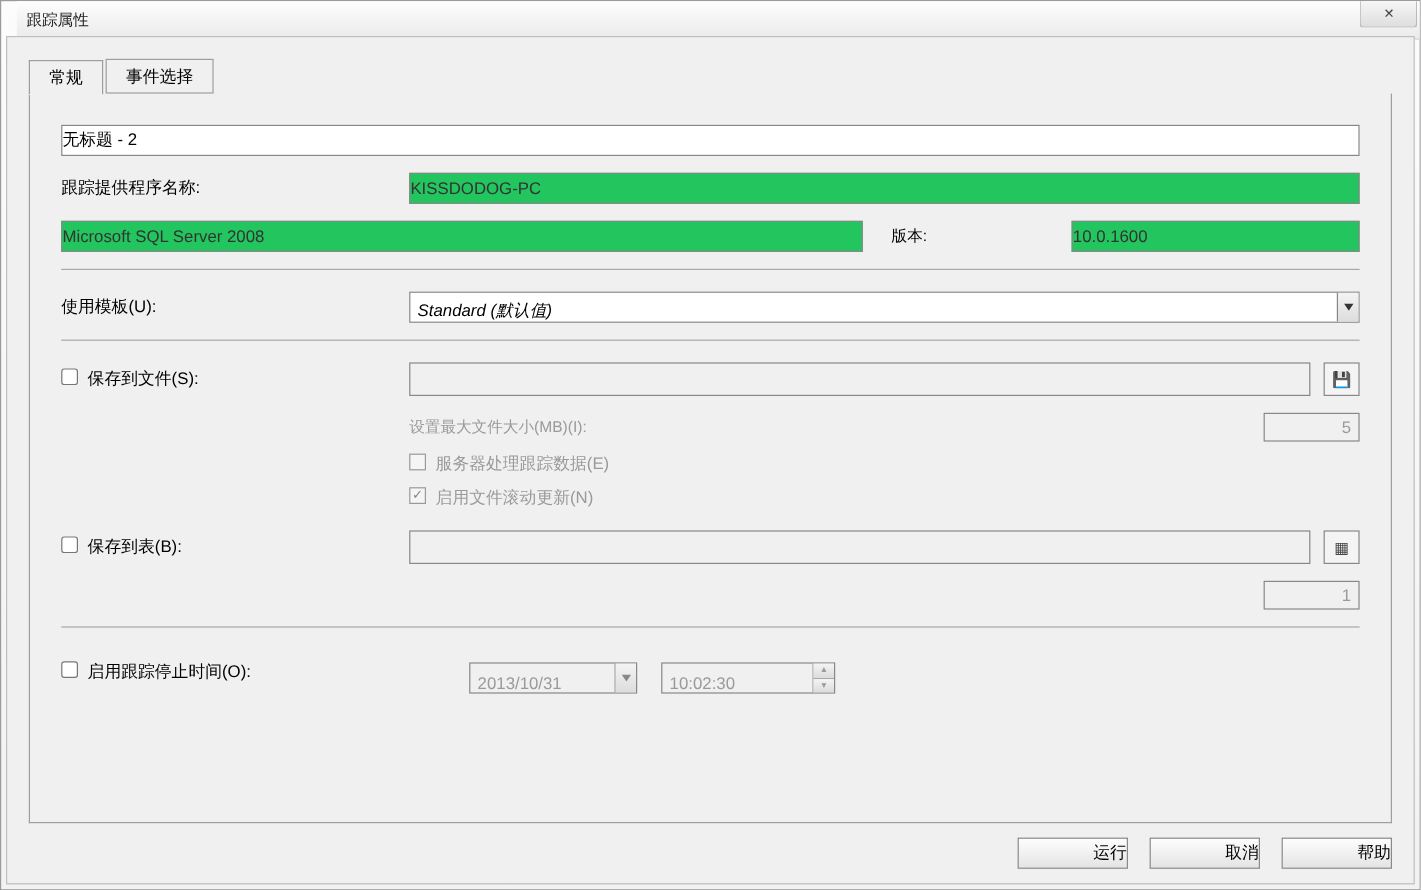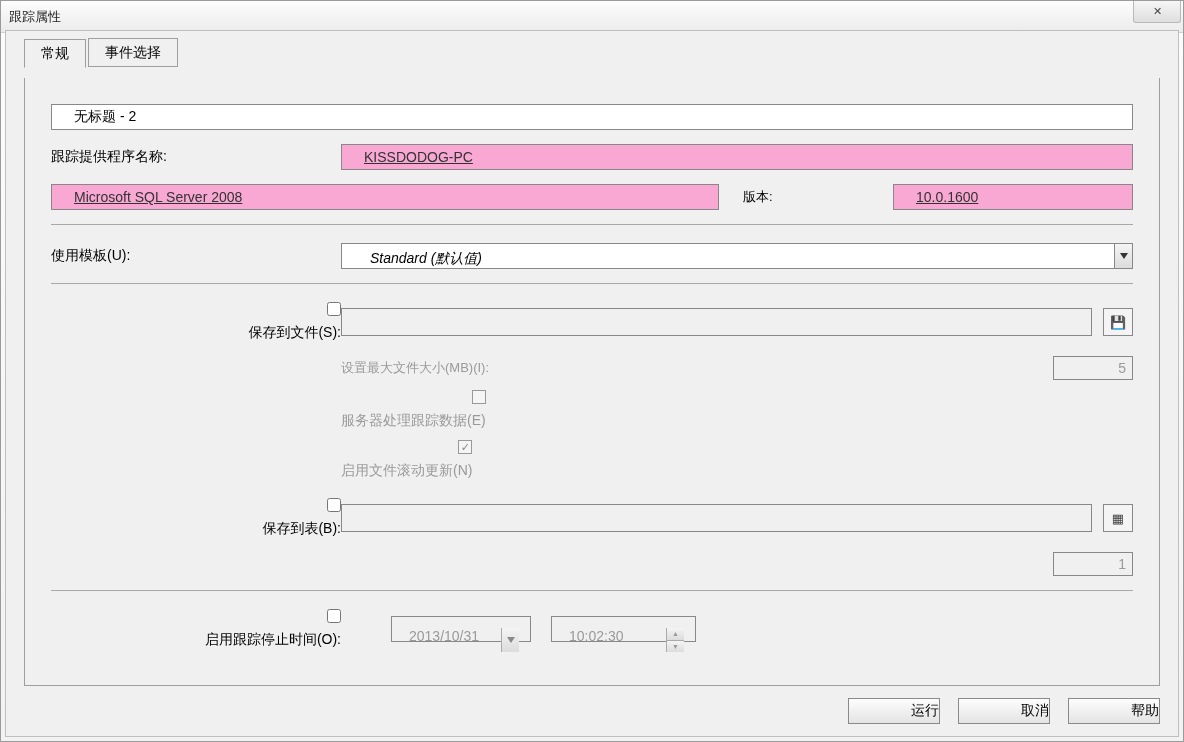--- a/index.html
+++ b/index.html
@@ -30,6 +30,7 @@
     align-items: center;
     justify-content: space-between;
     padding-left: 8px;
+    margin-left: 13px;
   }
   .title-text { font-size: 13px; color: #222; }
   .win-controls { display: flex; height: 100%; }

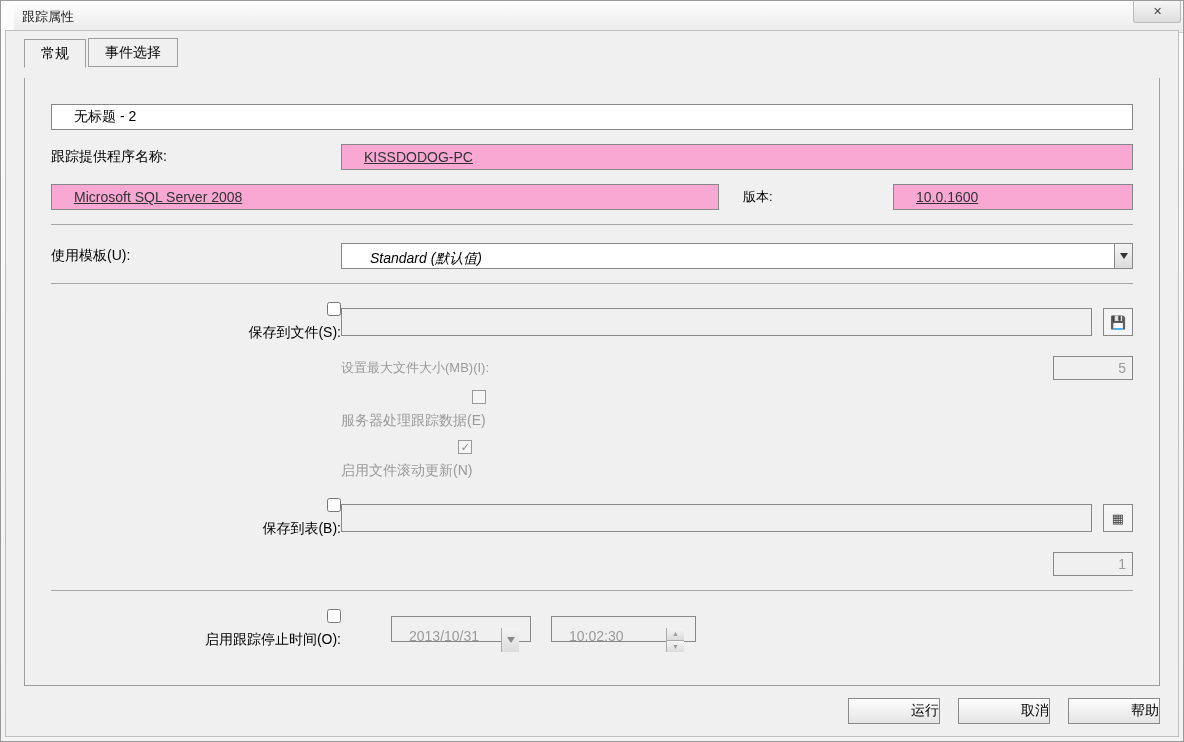--- a/index.html
+++ b/index.html
@@ -59,7 +59,7 @@
   
   .tab-row {
     position: absolute;
-    top: 7px; left: 18px;
+    top: 18px; left: 18px;
     display: flex;
     align-items: flex-end;
     z-index: 3;

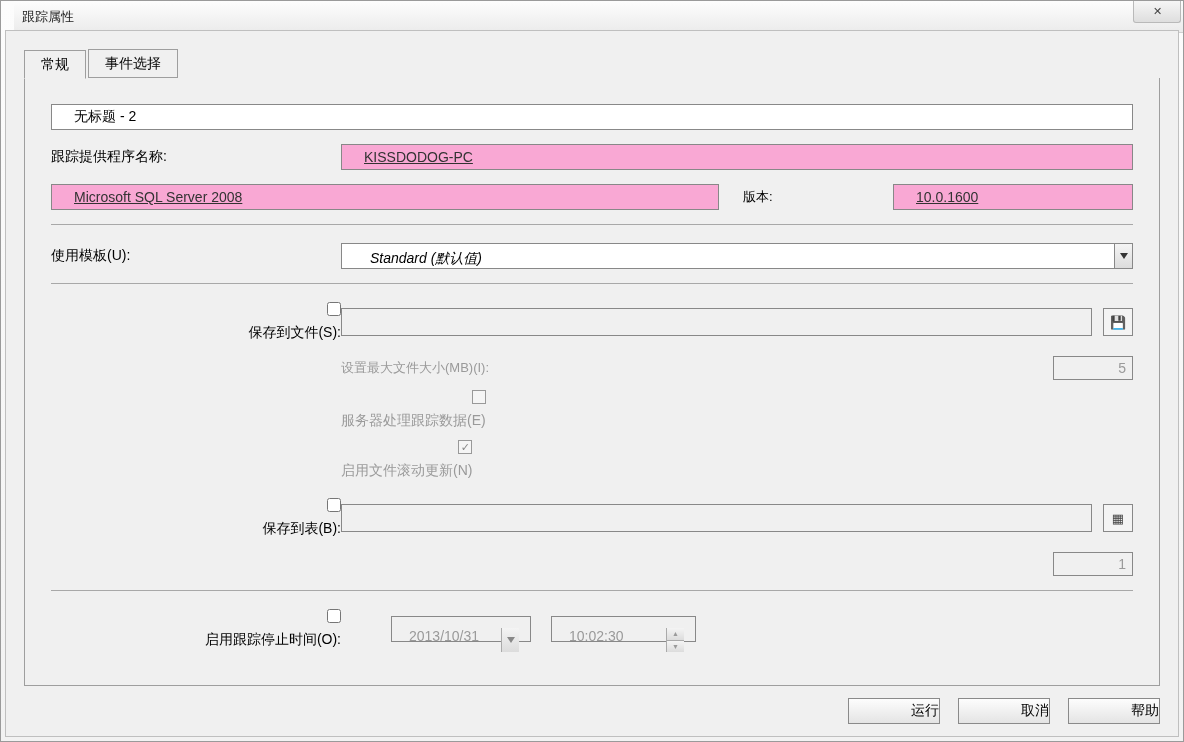--- a/index.html
+++ b/index.html
@@ -96,7 +96,7 @@
     height: 26px;
     border: 1px solid #888;
     background: #fff;
-    padding: 0 22px;
+    padding: 0 0;
     font-size: 14px;
     font-family: inherit;
   }

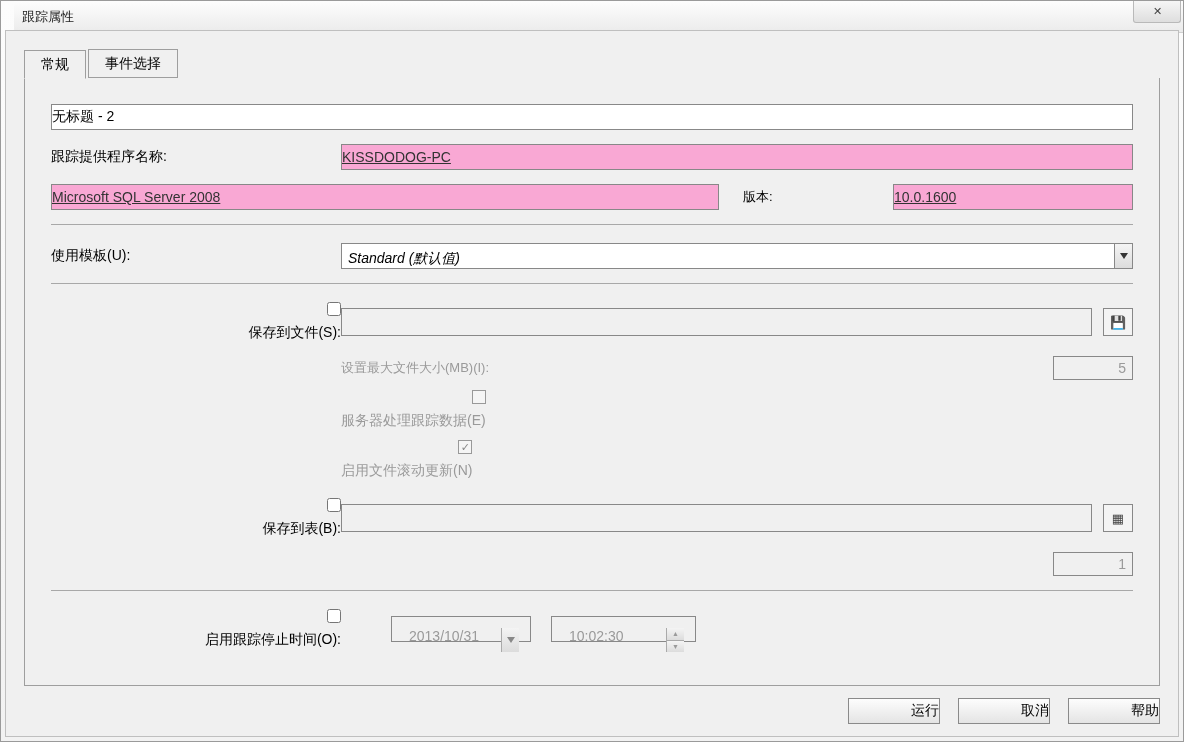--- a/index.html
+++ b/index.html
@@ -100,7 +100,7 @@
     font-size: 14px;
     font-family: inherit;
   }
-  .readonly { background: #f9a8d4; color: #333; display:flex; align-items:center;text-decoration:underline; }
+  .readonly { background: #22c55e; color: #333; display:flex; align-items:center; }
   input.text { width: 100%; }
   .w-full { width: 100%; }
   .hr {

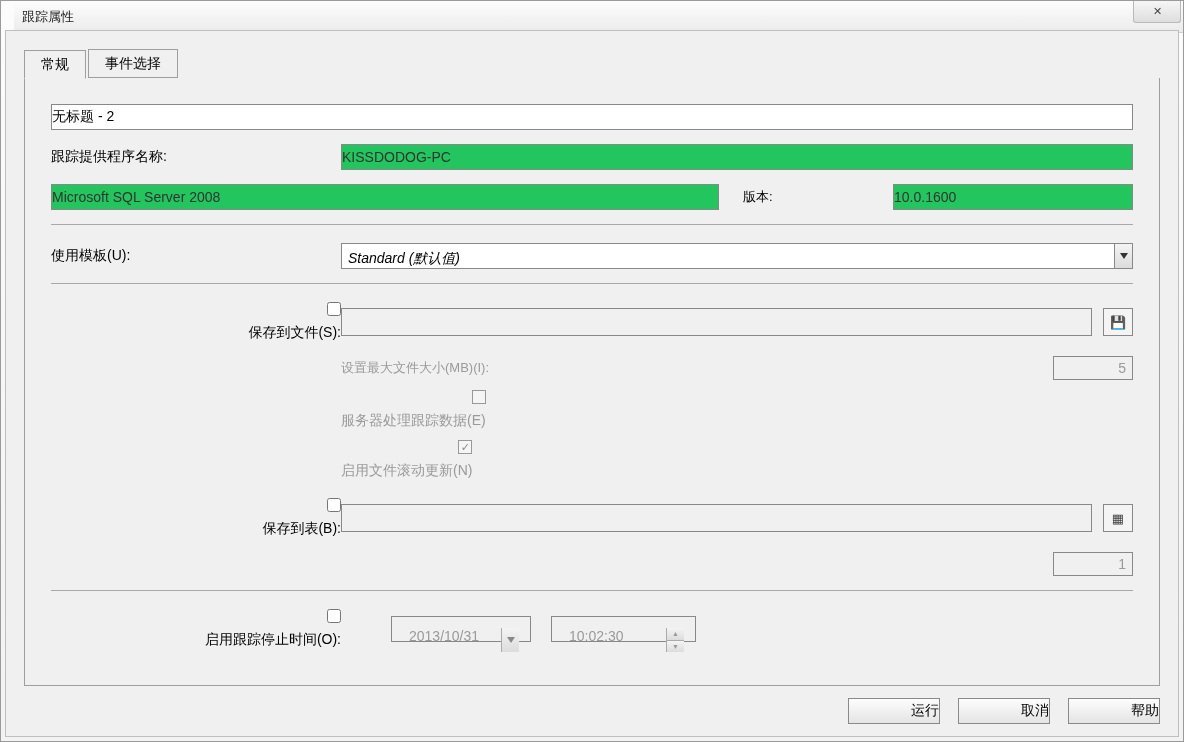--- a/index.html
+++ b/index.html
@@ -118,7 +118,7 @@
   }
   .combo-arrow svg { width: 8px; height: 6px; }
   
-  .chk-label { display:flex; align-items:flex-end; gap:8px; font-size:14px;flex-direction:column; }
+  .chk-label { display:flex; align-items:flex-start; gap:8px; font-size:14px; }
   input[type=checkbox] { width:14px; height:14px; margin:0; }
   
   .disabled, .disabled * { color: #9a9a9a !important; }

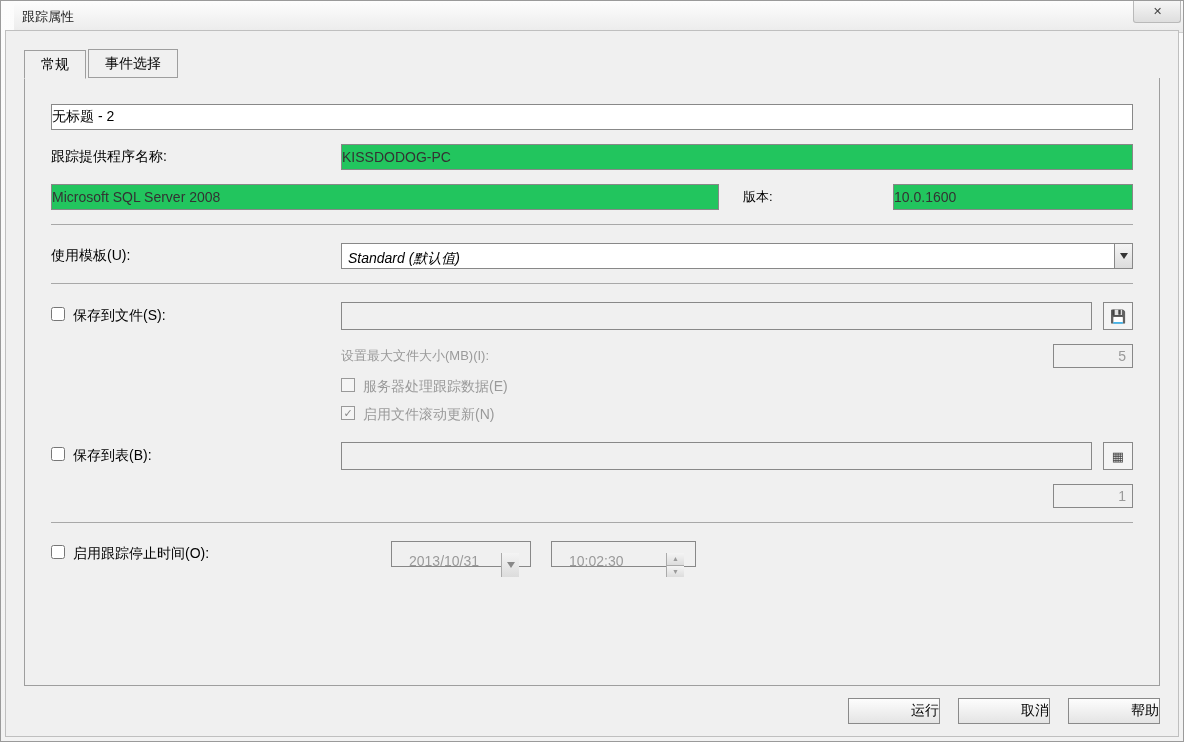--- a/index.html
+++ b/index.html
@@ -143,8 +143,8 @@
   }
   
   .datebox {
-    display:inline-flex; align-items:flex-start; background:#f0f0f0;
-    padding:11px; width:140px; height:26px;
+    display:inline-flex; align-items:flex-end; background:#f0f0f0;
+    padding:0; width:140px; height:26px;margin-top:11px;
   }
   .datebox.timebox { width:145px; }
   .datebox .val { flex:1; padding:0 6px; font-size:14px; color:#888;}

